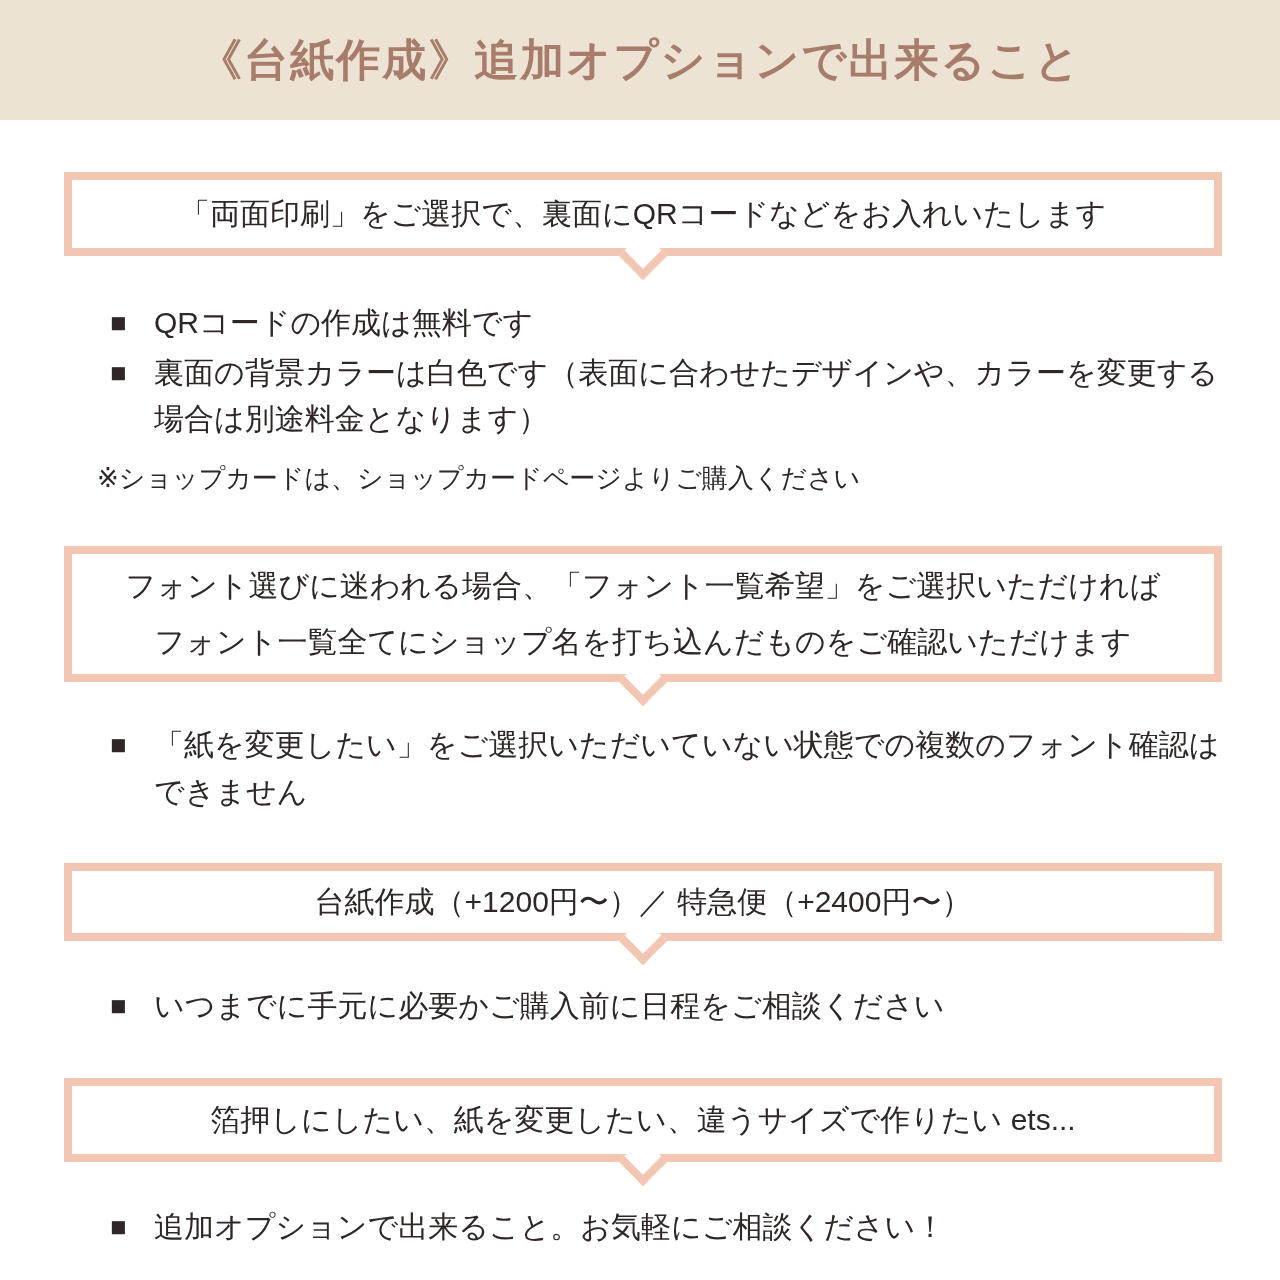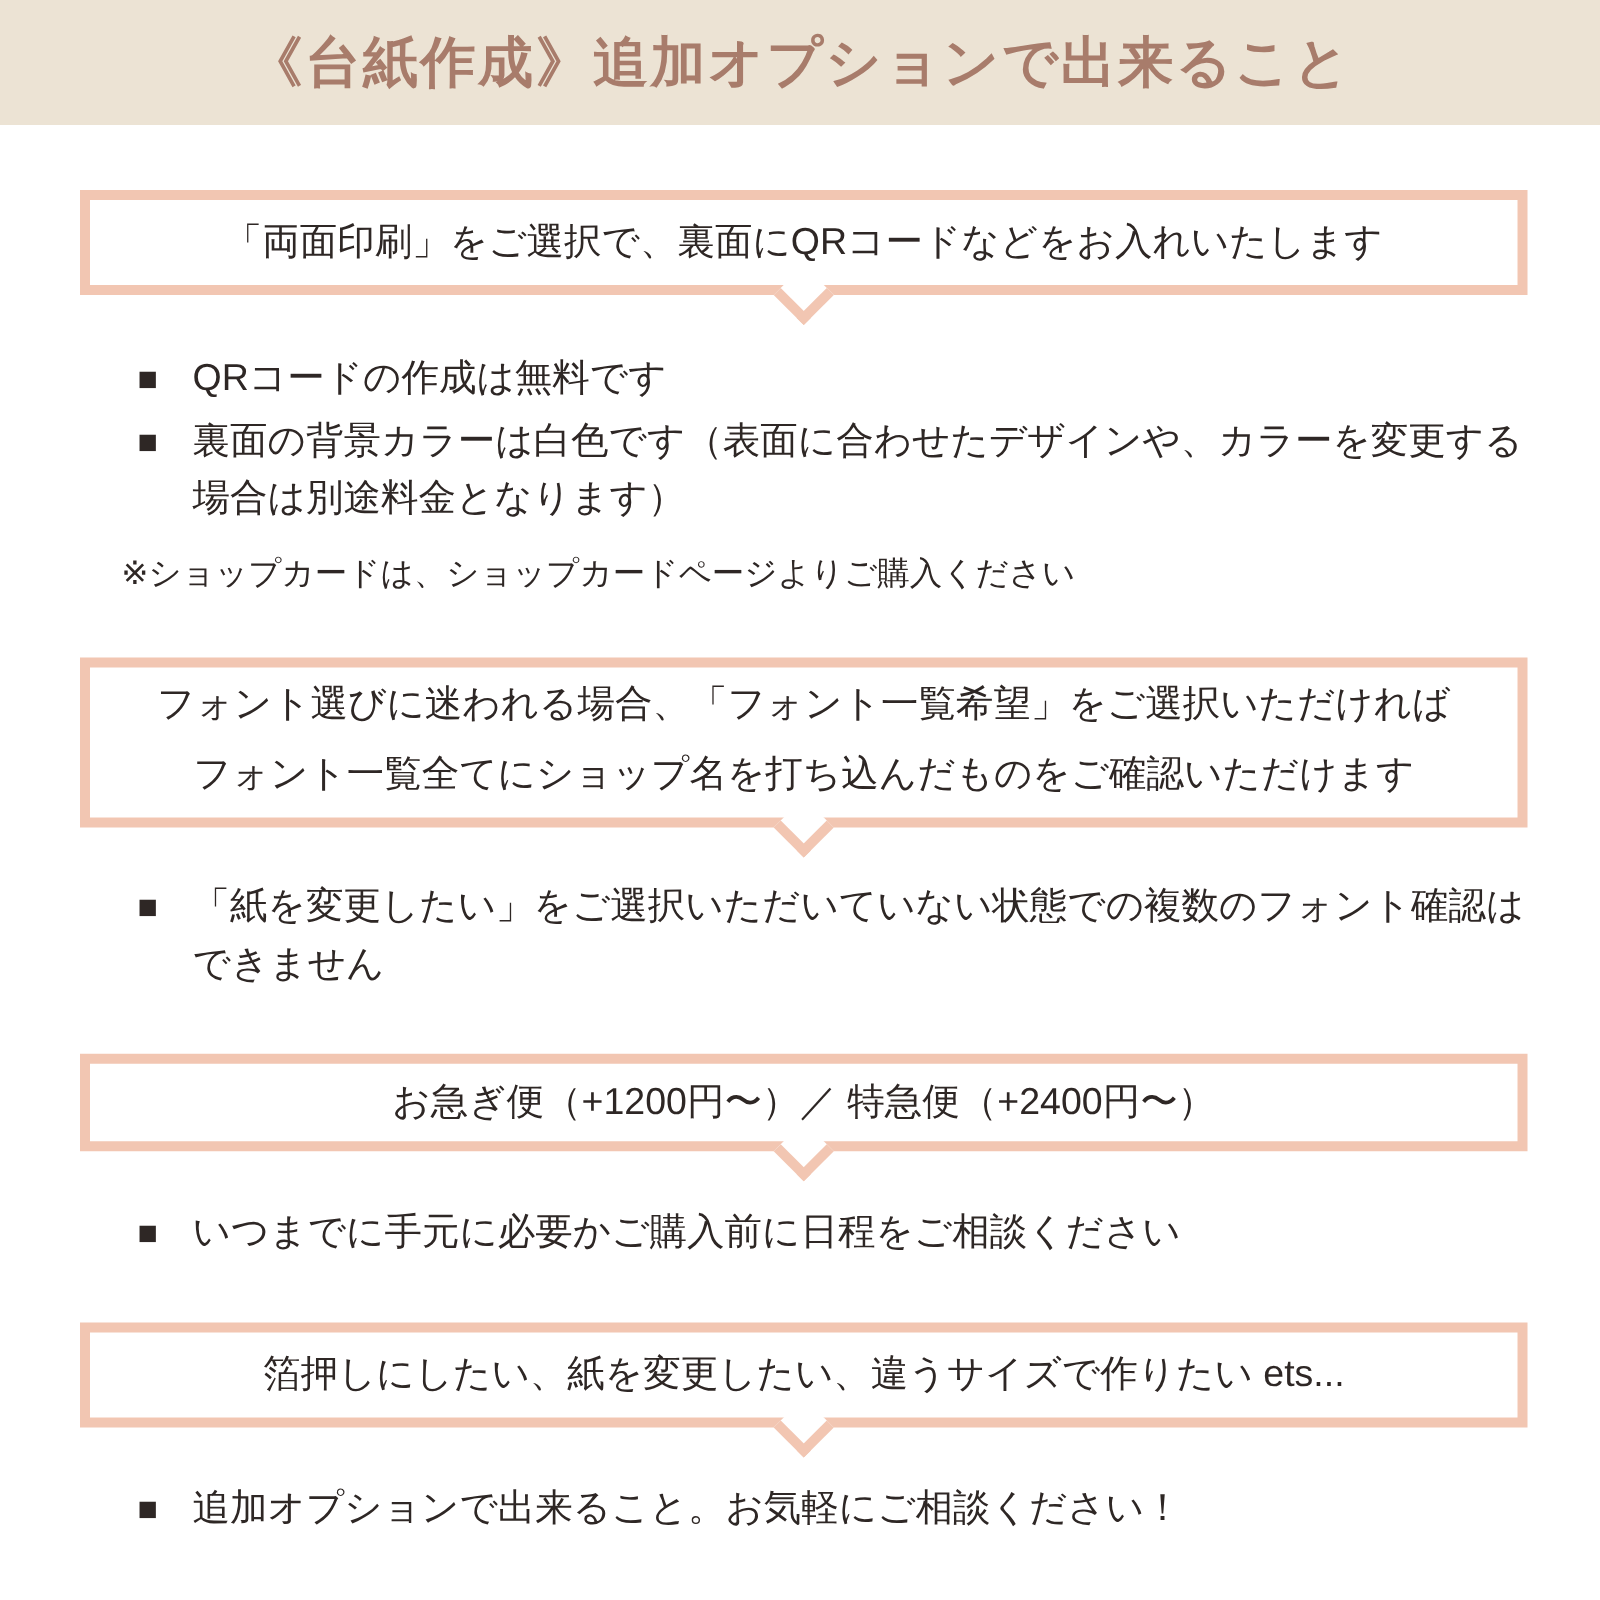--- a/index.html
+++ b/index.html
@@ -17,7 +17,7 @@
   }
   
   .banner{
-    height:100px;width:100%;
+    height:120px;width:100%;
     background:var(--banner-bg);
     display:flex;align-items:center;justify-content:center;
   }

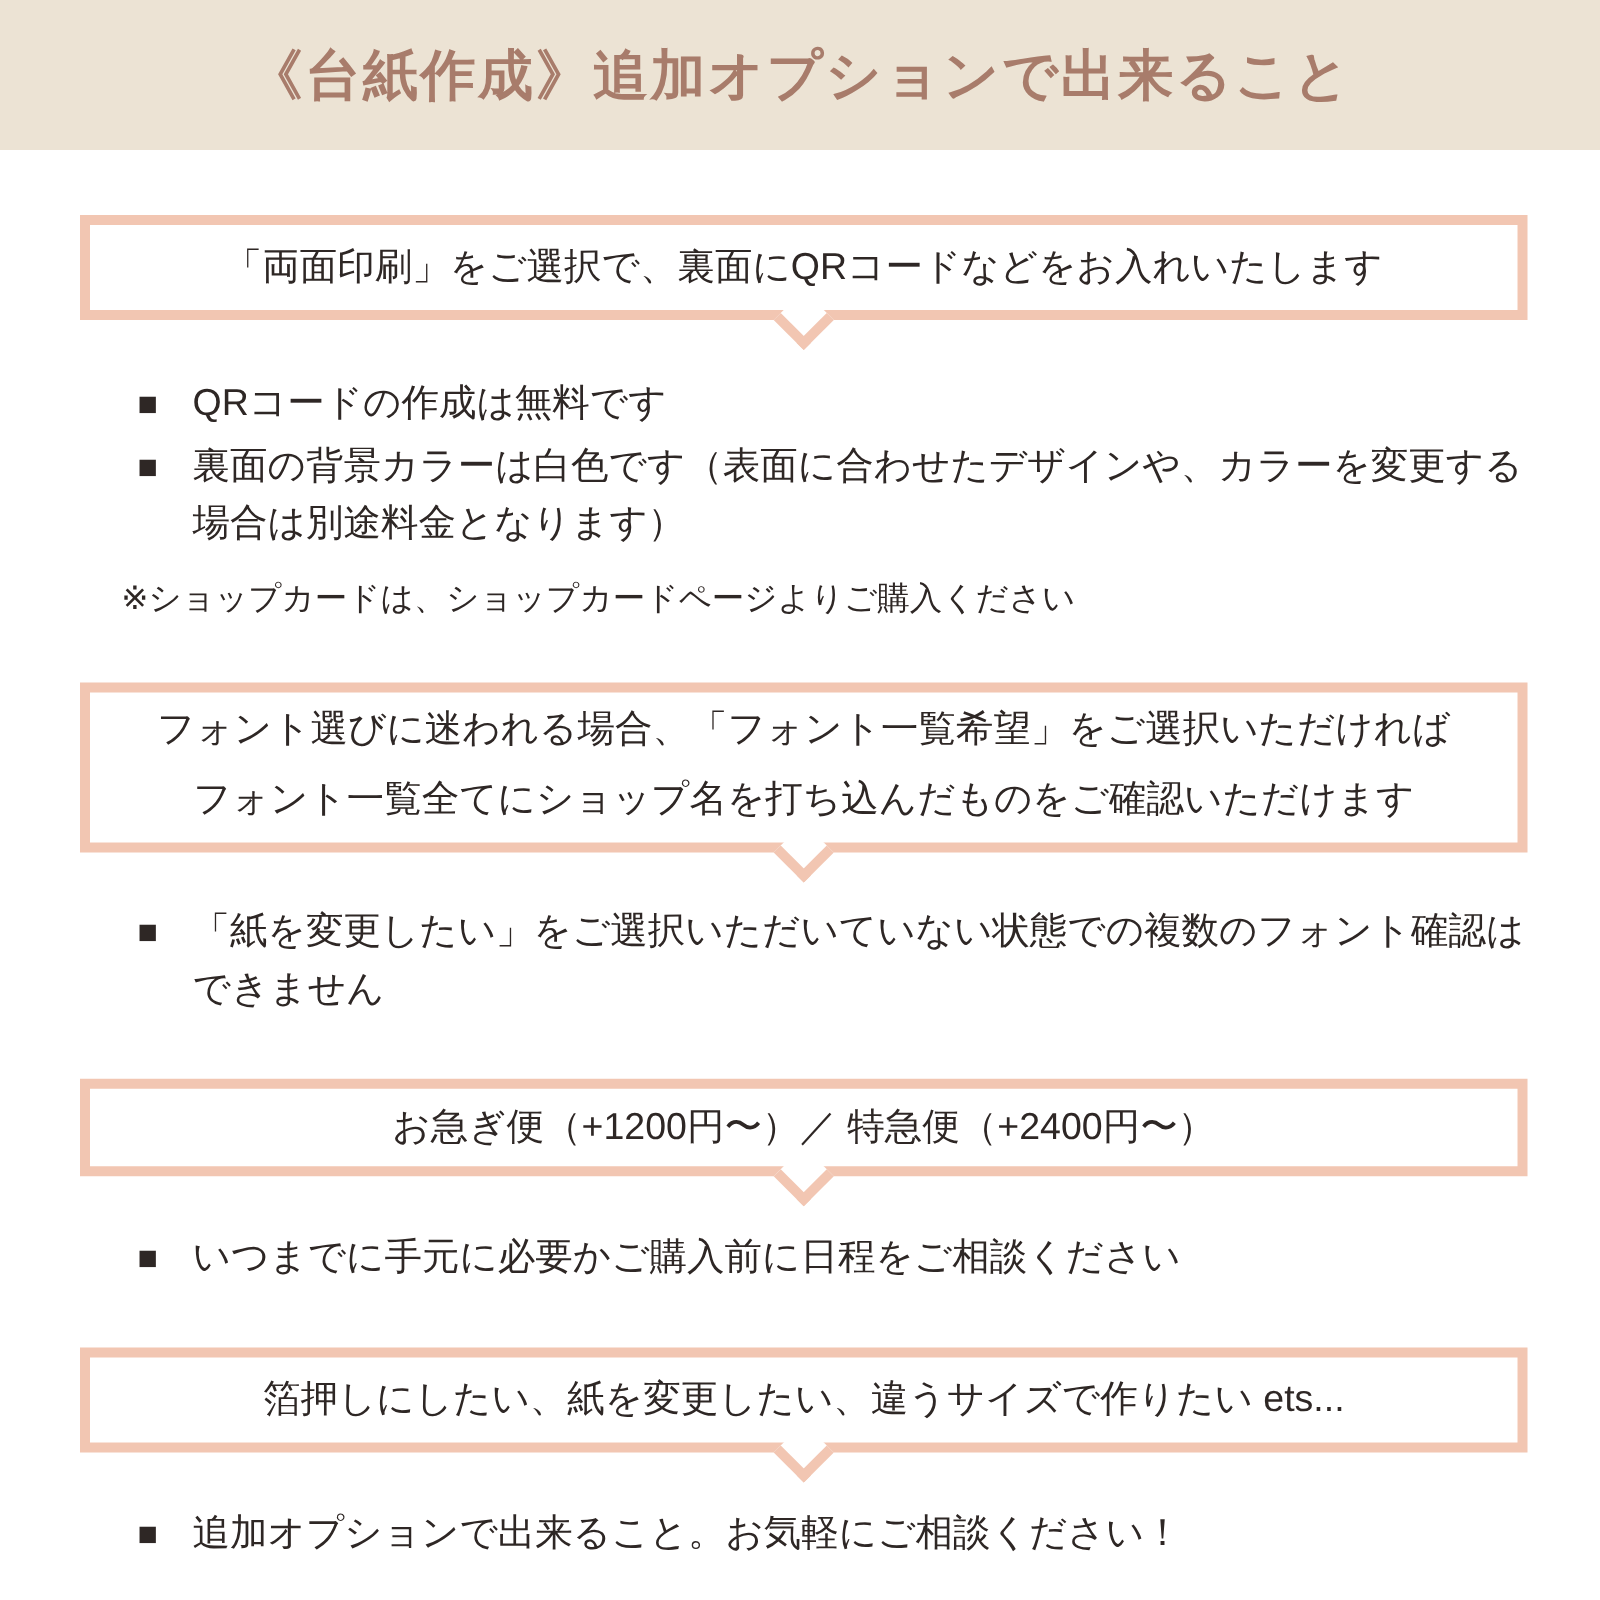--- a/index.html
+++ b/index.html
@@ -45,7 +45,7 @@
   }
   .callout-1{margin-top:52px;padding:16px 12px;}
   .callout-2{margin-top:48px;padding:4px 12px;}
-  .callout-2 p{line-height:1.88;font-family:Liberation Mono, monospace;}
+  .callout-2 p{line-height:1.88;}
   .callout-3{margin-top:48px;padding:13px 12px;}
   .callout-4{margin-top:48px;padding:16px 12px;}
   

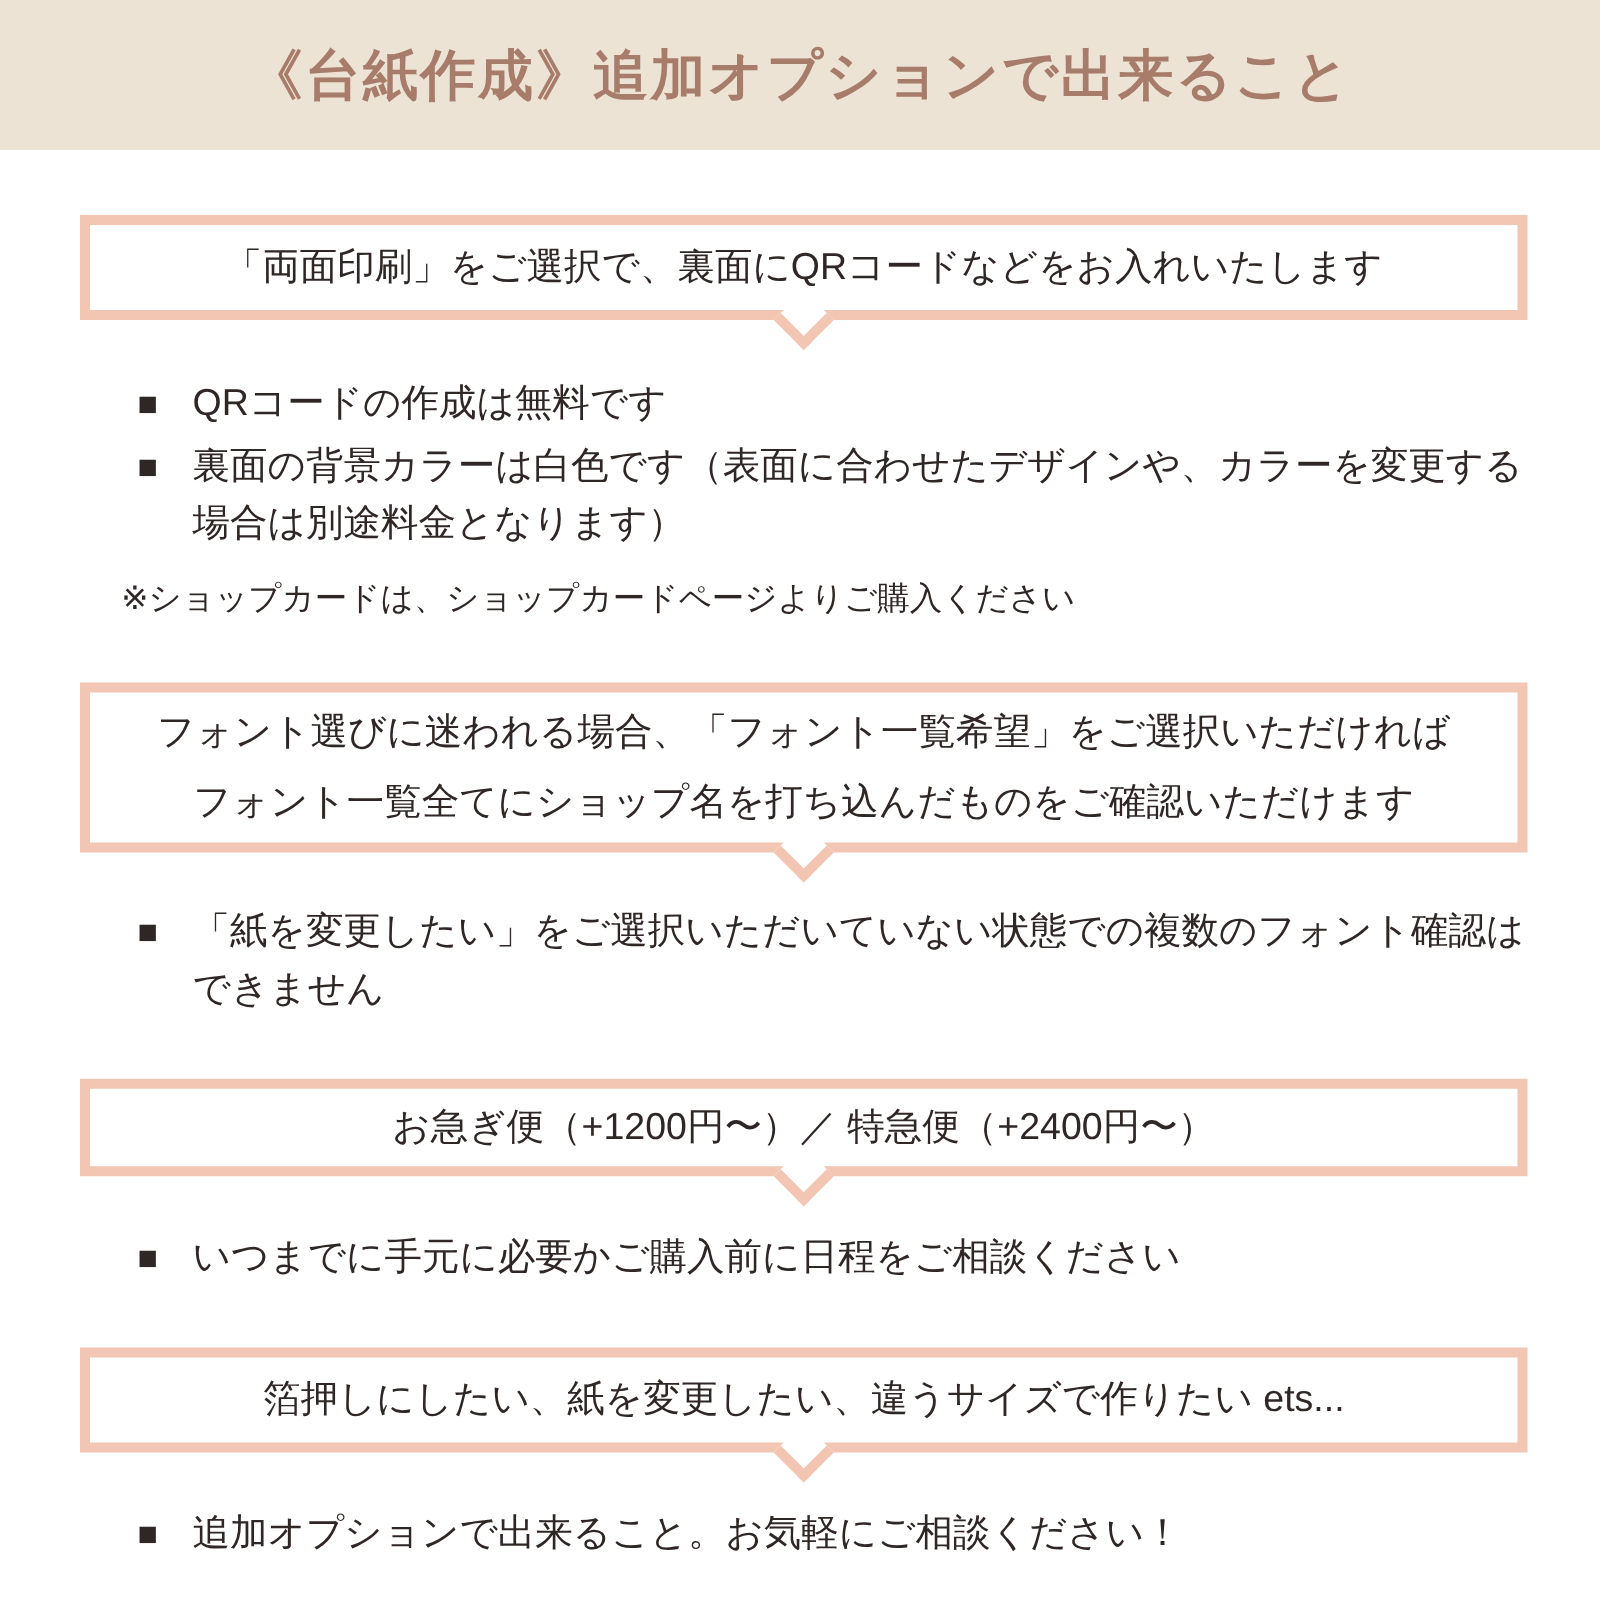--- a/index.html
+++ b/index.html
@@ -117,7 +117,7 @@
 </div>
 
 <section class="callout callout-3">
-  <p>お急ぎ便（+1200円〜）／ 特急便（+2400円〜）</p>
+  <p>台紙作成（+1200円〜）／ 特急便（+2400円〜）</p>
   <span class="tail"></span>
 </section>
 

